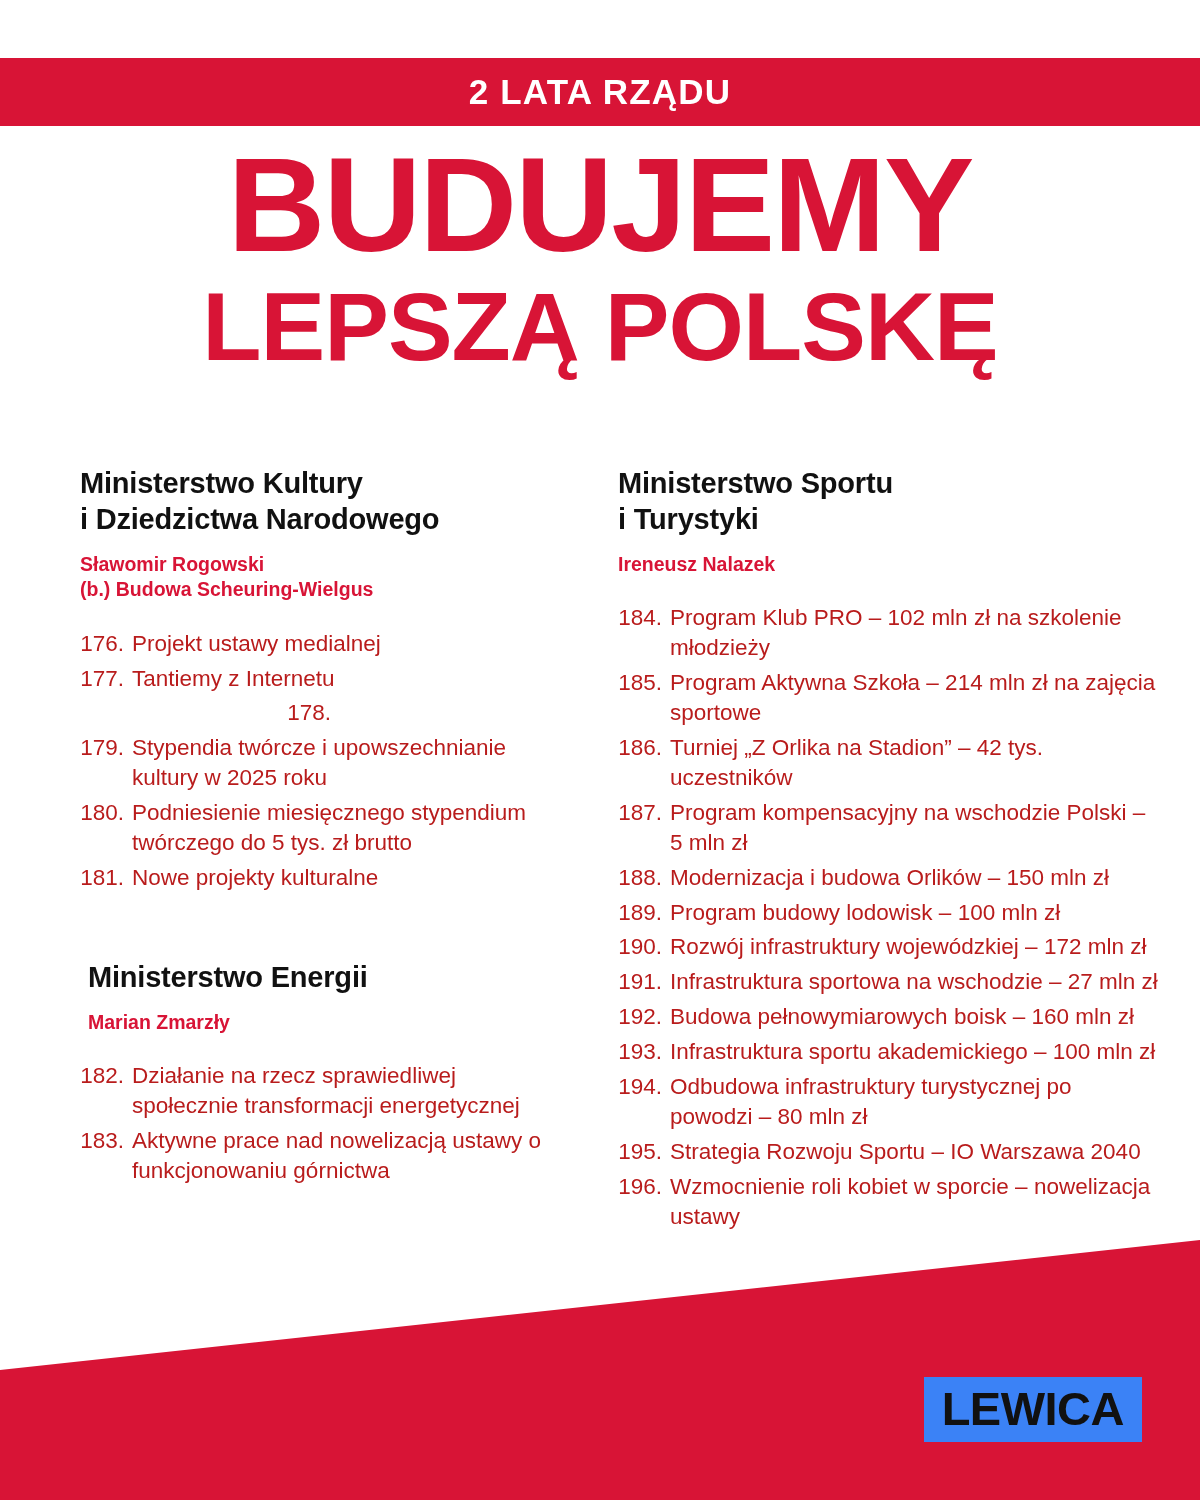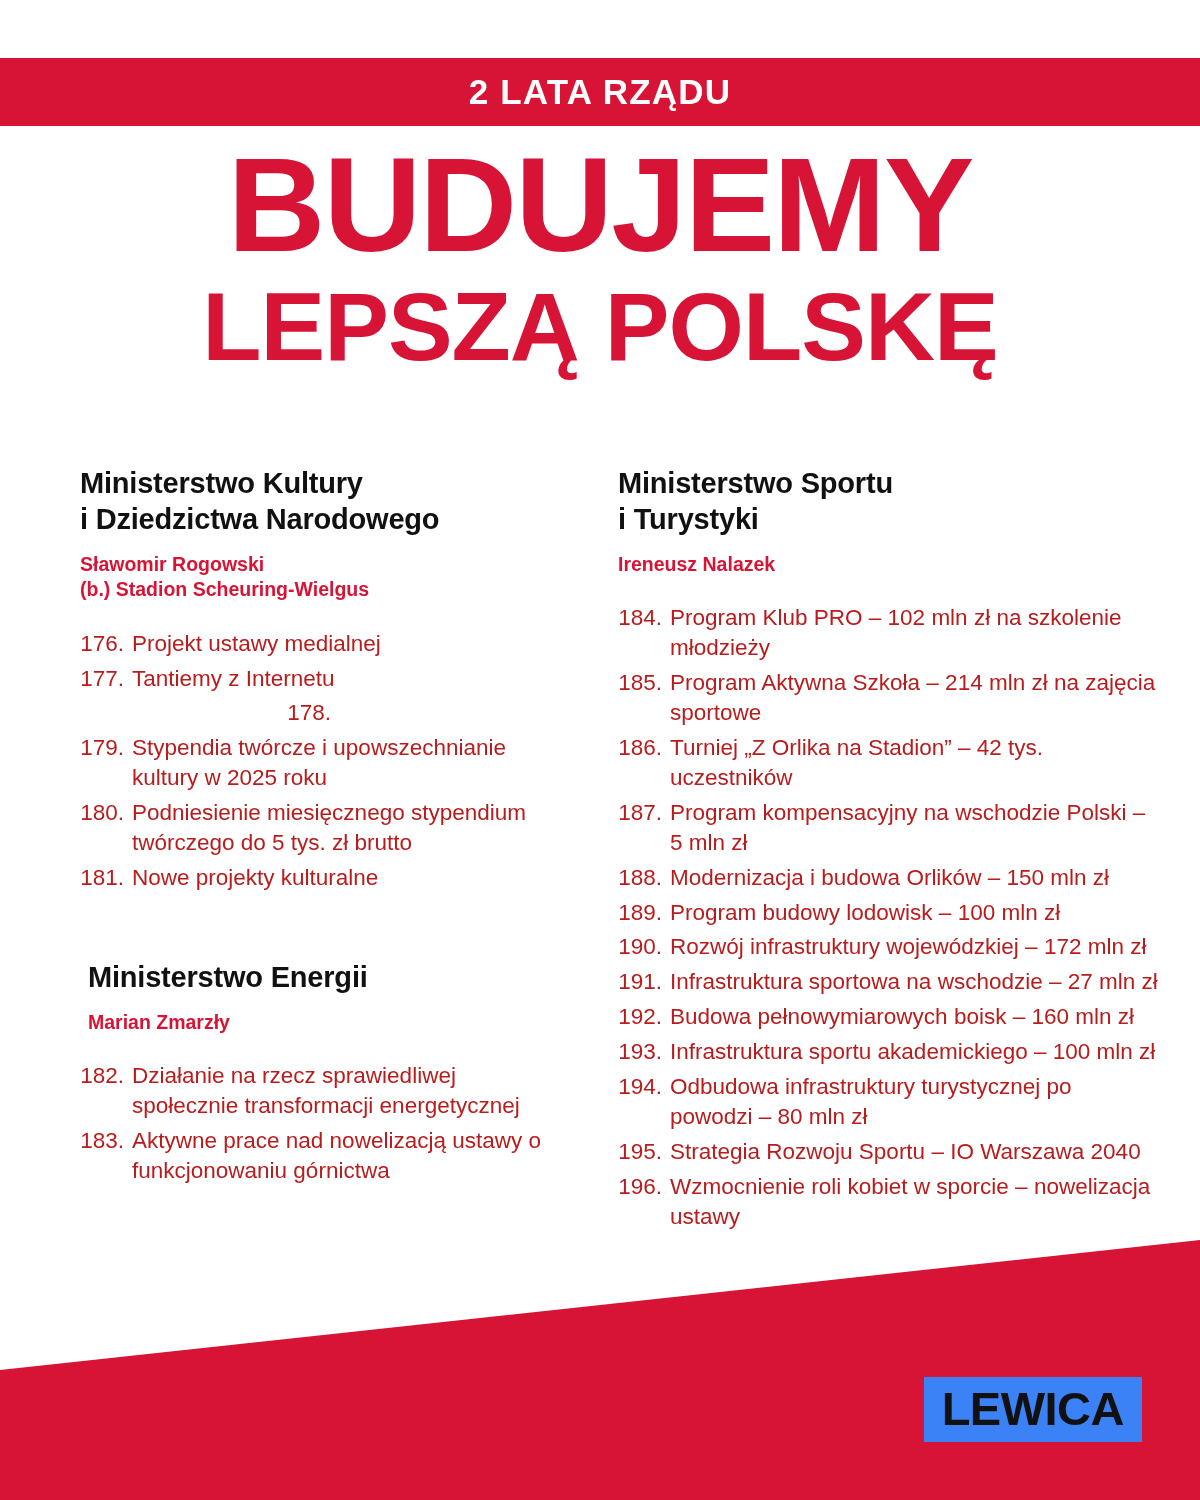--- a/index.html
+++ b/index.html
@@ -177,7 +177,7 @@
         </div>
         <div class="person">
           <div>Sławomir Rogowski</div>
-          <div>(b.) Stadion Scheuring-Wielgus</div>
+          <div>(b.) Budowa Scheuring-Wielgus</div>
         </div>
         <ul class="item-list">
           <li class="item">

